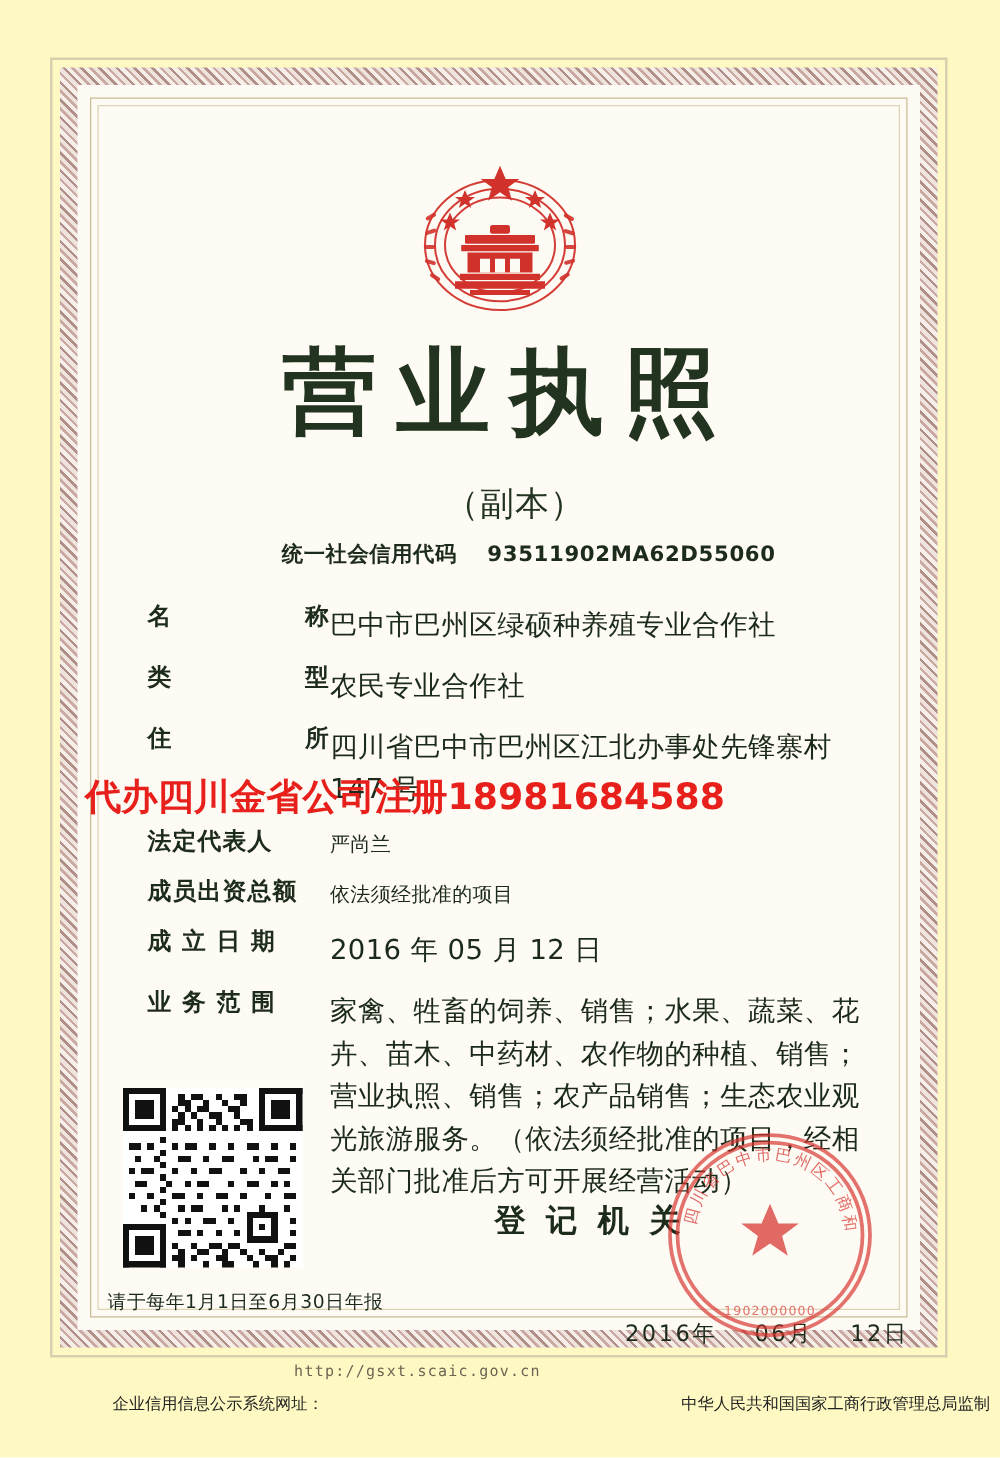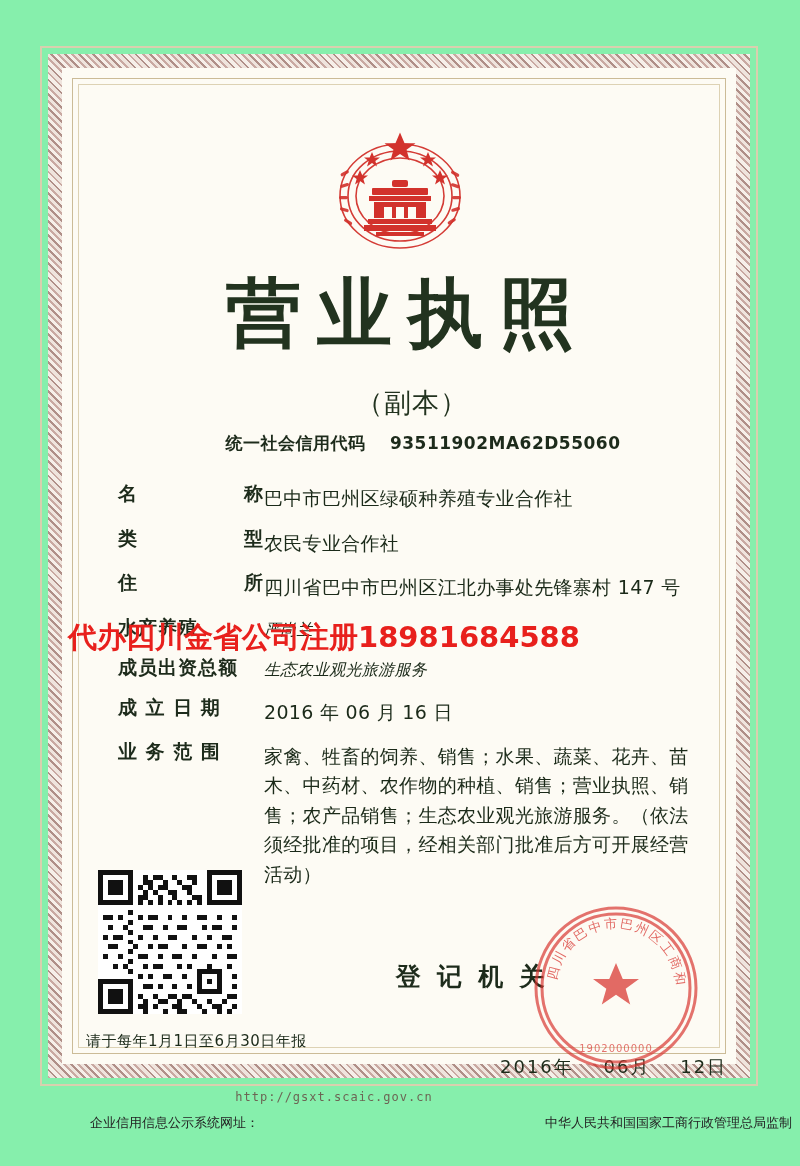--- a/index.html
+++ b/index.html
@@ -21,7 +21,7 @@
     left: 0; top: 0;
     width: 800px;
     height: 1166px;
-    background: #86efac;
+    background: #fef9c3;
   }
 
   .outer-rule {

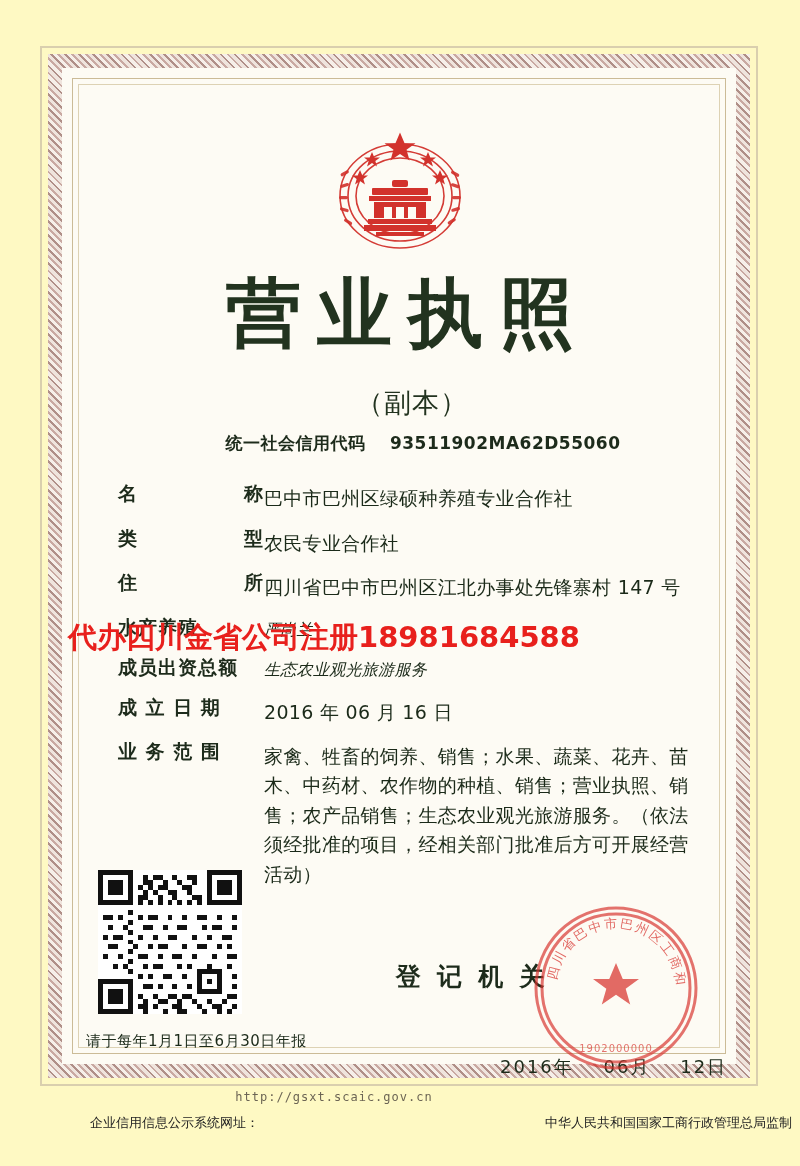--- a/index.html
+++ b/index.html
@@ -145,7 +145,7 @@
   .row .value {
     flex: 1 1 auto;
     font-family: "DejaVu Sans", "Liberation Sans", sans-serif;
-    font-size: 19px;
+    font-size: 22px;
     color: #1b2a19;
     line-height: 1.5;
     padding-top: 2px;

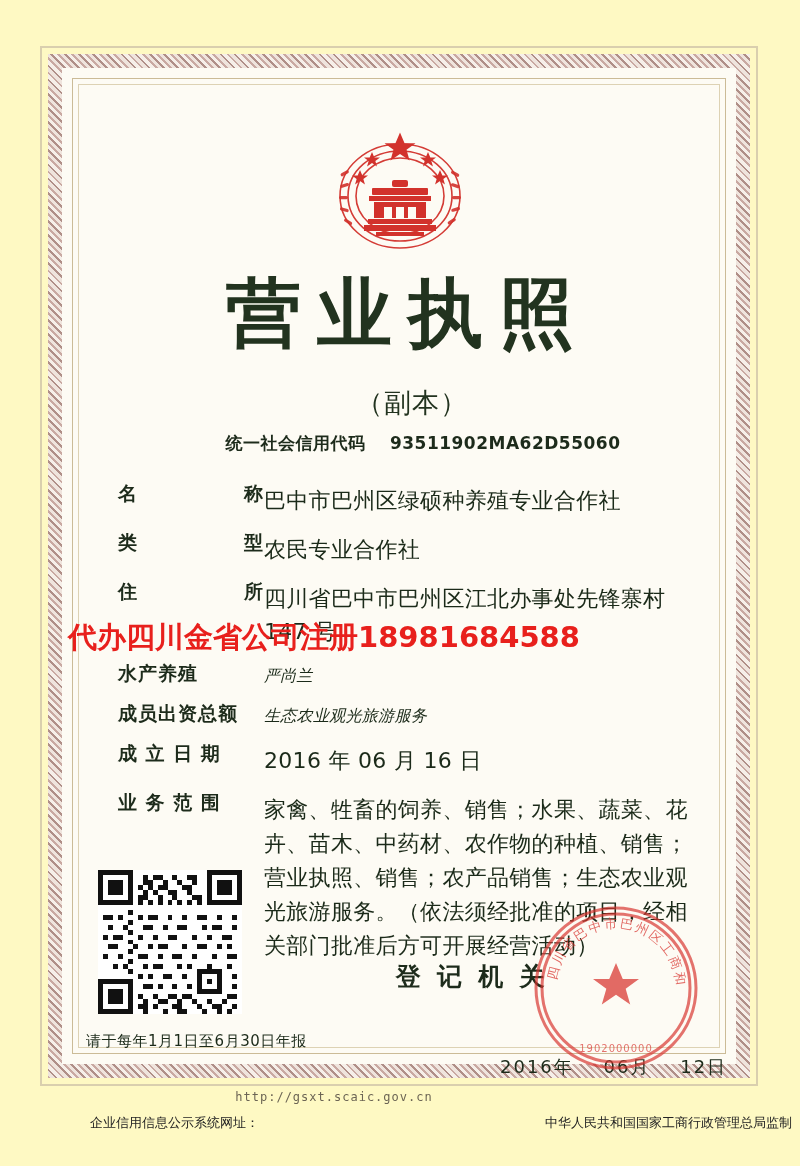--- a/index.html
+++ b/index.html
@@ -373,7 +373,7 @@
     <div class="row">
       <div class="label spread-2">
           <span class="lbl-inner tight">
-            <span>水产养殖</span>
+            <span>法定代表人</span>
           </span>
         </div>
       <div class="value small">严尚兰</div>

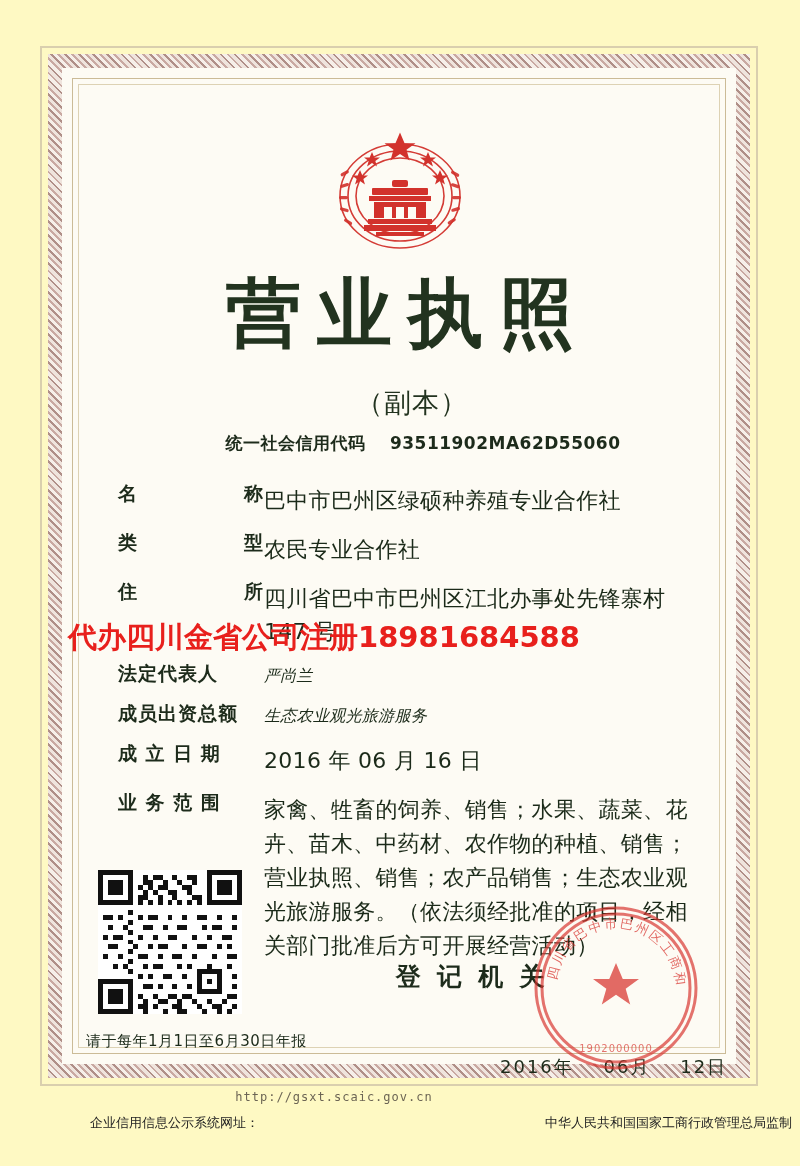--- a/index.html
+++ b/index.html
@@ -151,7 +151,7 @@
     padding-top: 2px;
     letter-spacing: 0.3px;
   }
-  .value.small { font-size: 16px; font-style: italic; }
+  .value.small { font-size: 16px; }
   .row.scope .value { line-height: 1.55; }
 
   

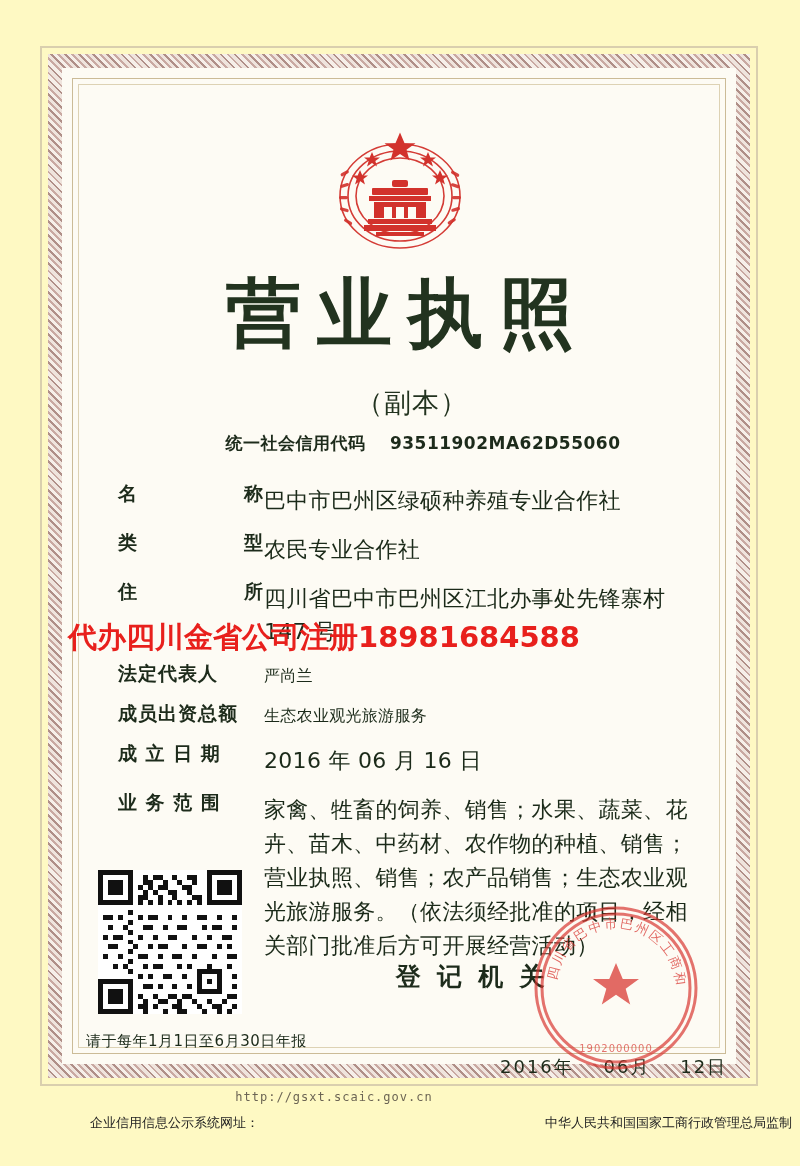--- a/index.html
+++ b/index.html
@@ -385,7 +385,7 @@
             <span>成员出资总额</span>
           </span>
         </div>
-      <div class="value small">生态农业观光旅游服务</div>
+      <div class="value small">依法须经批准的项目</div>
     </div>
 
     <div class="row">

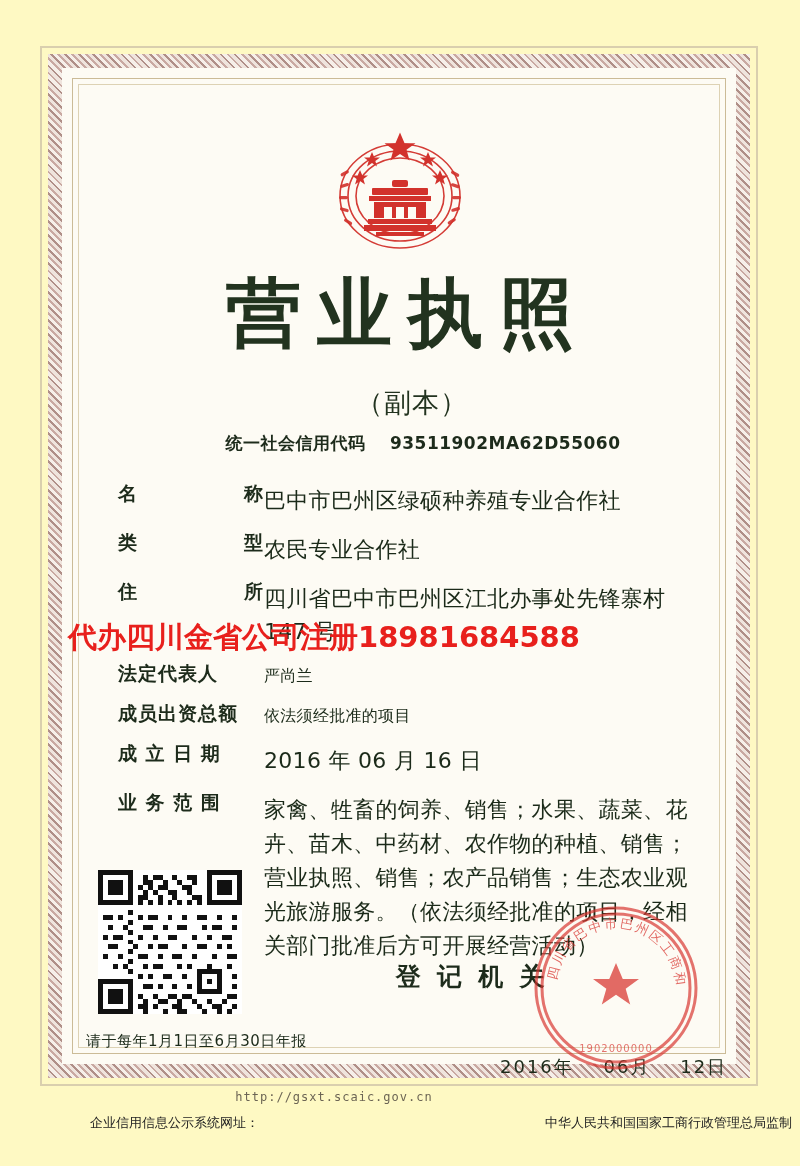--- a/index.html
+++ b/index.html
@@ -394,7 +394,7 @@
             <span>成 立 日 期</span>
           </span>
         </div>
-      <div class="value">2016 年 06 月 16 日</div>
+      <div class="value">2016 年 05 月 12 日</div>
     </div>
 
     <div class="row scope">

